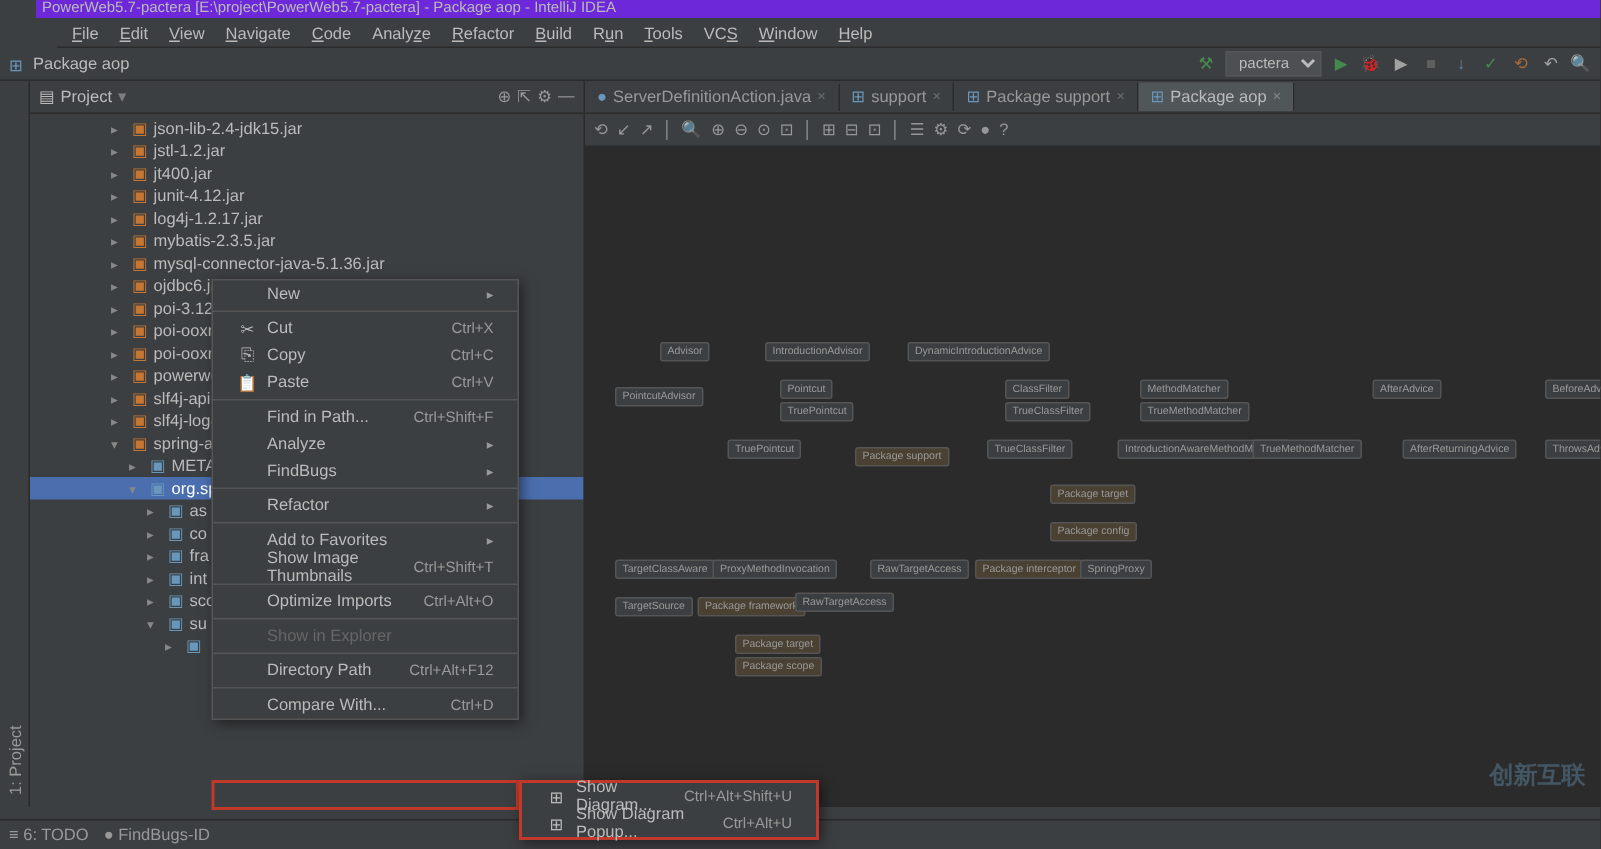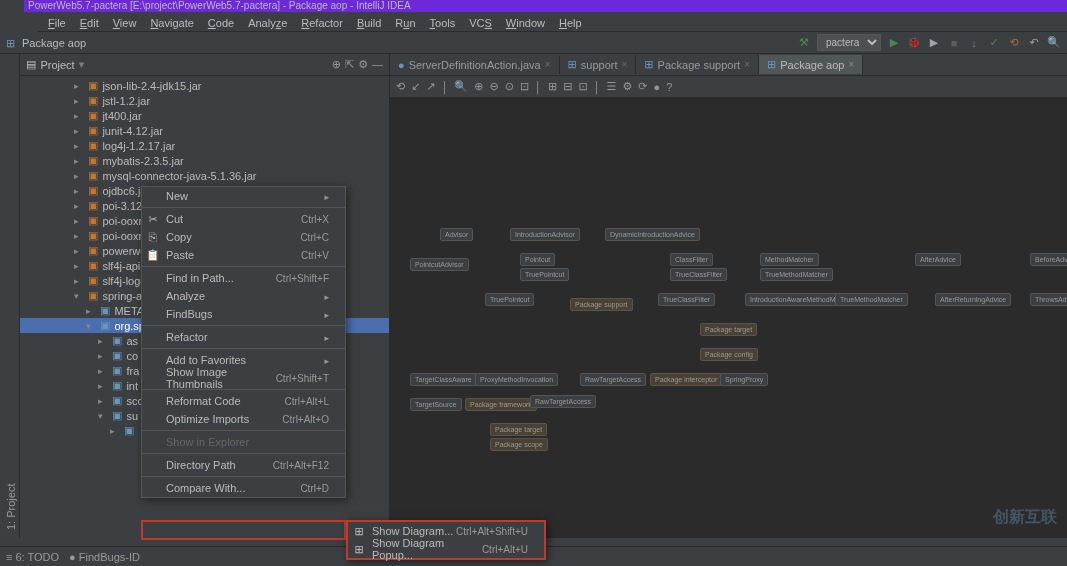--- a/index.html
+++ b/index.html
@@ -42,7 +42,7 @@
 .context-menu { position:absolute; background:#3c3f41; border:1px solid #555; box-shadow:2px 2px 8px rgba(0,0,0,0.5); min-width:200px; z-index:100; }
 .context-menu.main-menu { left:141px; top:186px; width:205px; }
 .context-menu.sub-menu { left:346px; top:520px; width:190px; border:2px solid #c0392b; }
-.menu-item { display:flex; justify-content:space-between; align-items:center; padding:2px 16px 2px 24px; height:18px; color:#bbb; position:relative; }
+.menu-item { display:flex; justify-content:space-between; align-items:center; padding:2px 16px 2px 24px; height:18px; color:#bbb; position:relative;margin-left:12px; }
 .menu-item.disabled { color:#666; }
 .menu-item .shortcut { color:#999; font-size:10px; }
 .menu-item .arrow-r { font-size:9px; }

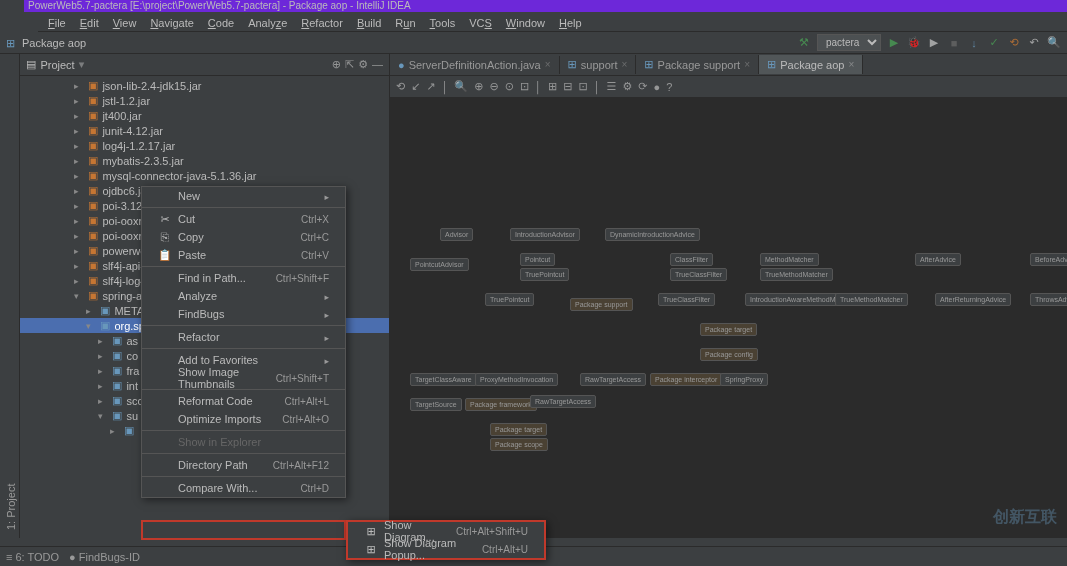--- a/index.html
+++ b/index.html
@@ -371,10 +371,6 @@
     </div>
     <div class="menu-sep"></div>
     <div class="menu-item">
-      <span>Reformat Code</span>
-      <span class="shortcut">Ctrl+Alt+L</span>
-    </div>
-    <div class="menu-item">
       <span>Optimize Imports</span>
       <span class="shortcut">Ctrl+Alt+O</span>
     </div>

